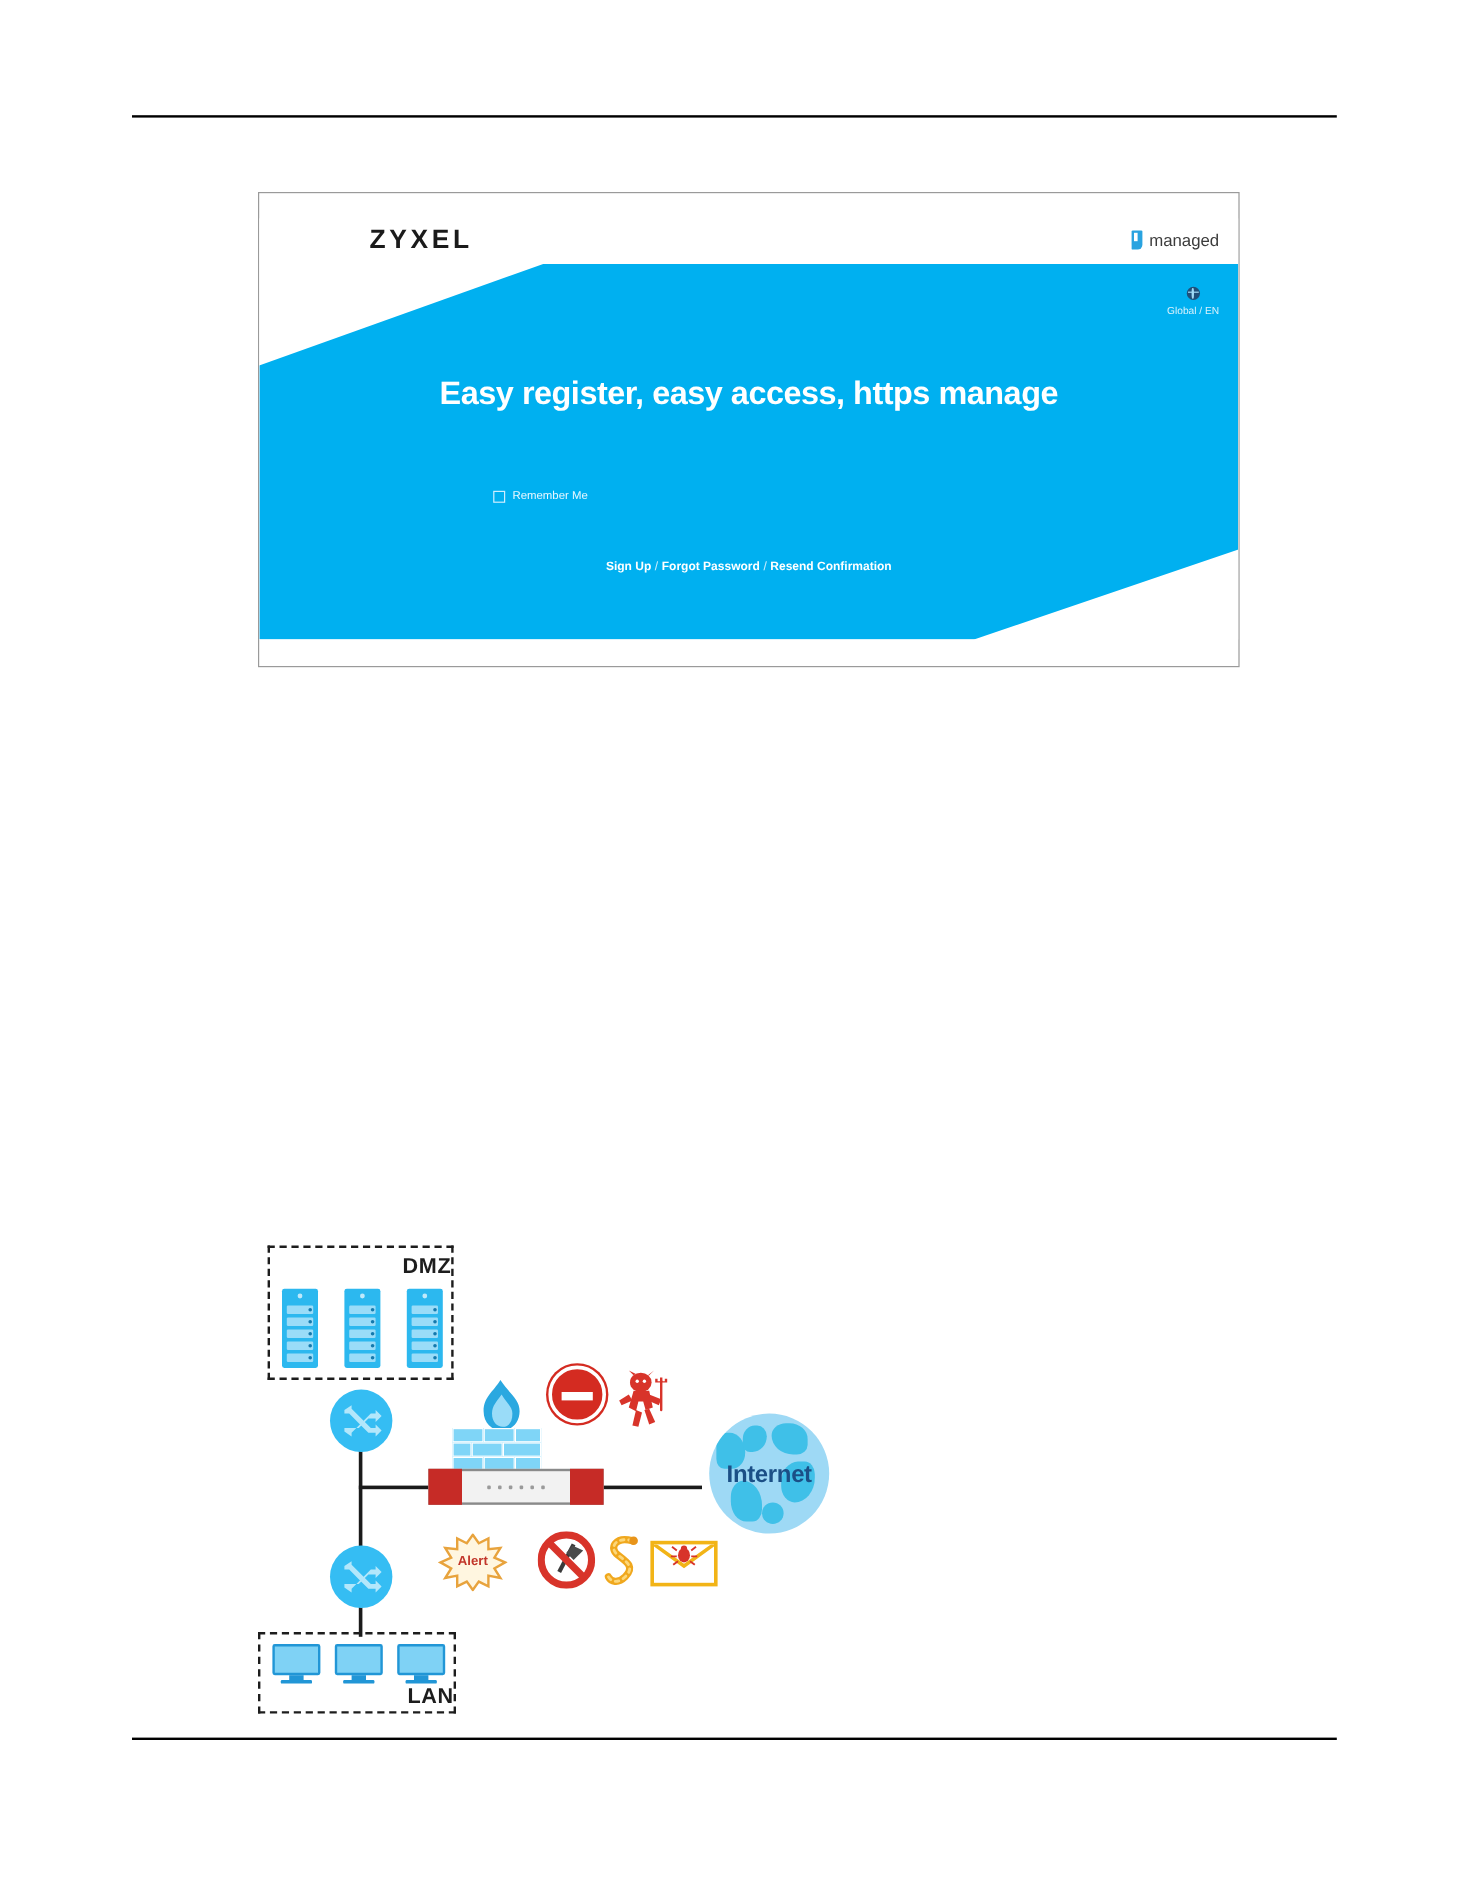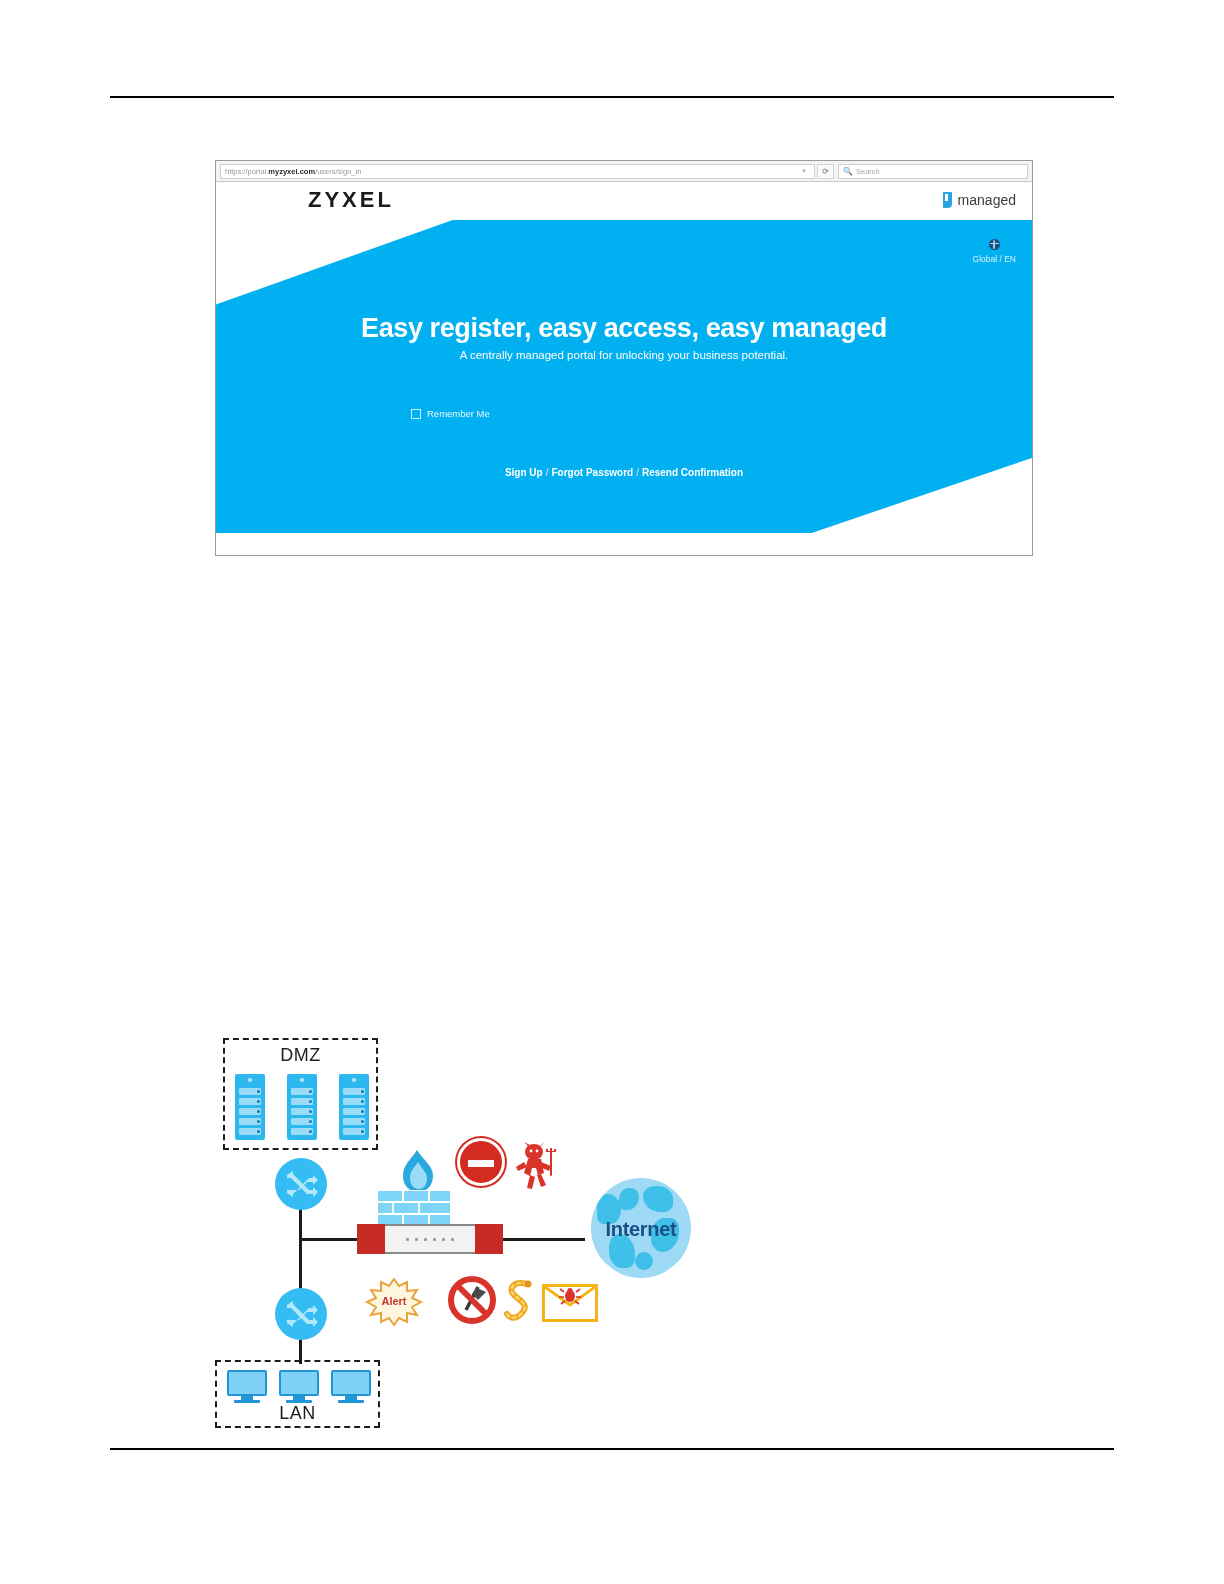--- a/index.html
+++ b/index.html
@@ -592,20 +592,6 @@
 
 <div class="browser-shot">
 
-  <div class="url-bar">
-    <div class="url-field">
-      <span class="u-dim">https://portal.</span>
-        <span class="u-bold">myzyxel.com</span>
-        <span class="u-dim">/users/sign_in</span>
-      <span style="flex:1"></span>
-      <span class="url-dropdown">▼</span>
-    </div>
-    <div class="tb-btn">⟳</div>
-    <div class="search-field">
-      <span class="mag">🔍</span>
-      <span>Search</span>
-    </div>
-  </div>
 
   <div class="site-header">
     <div class="zyxel-logo">ZYXEL</div>

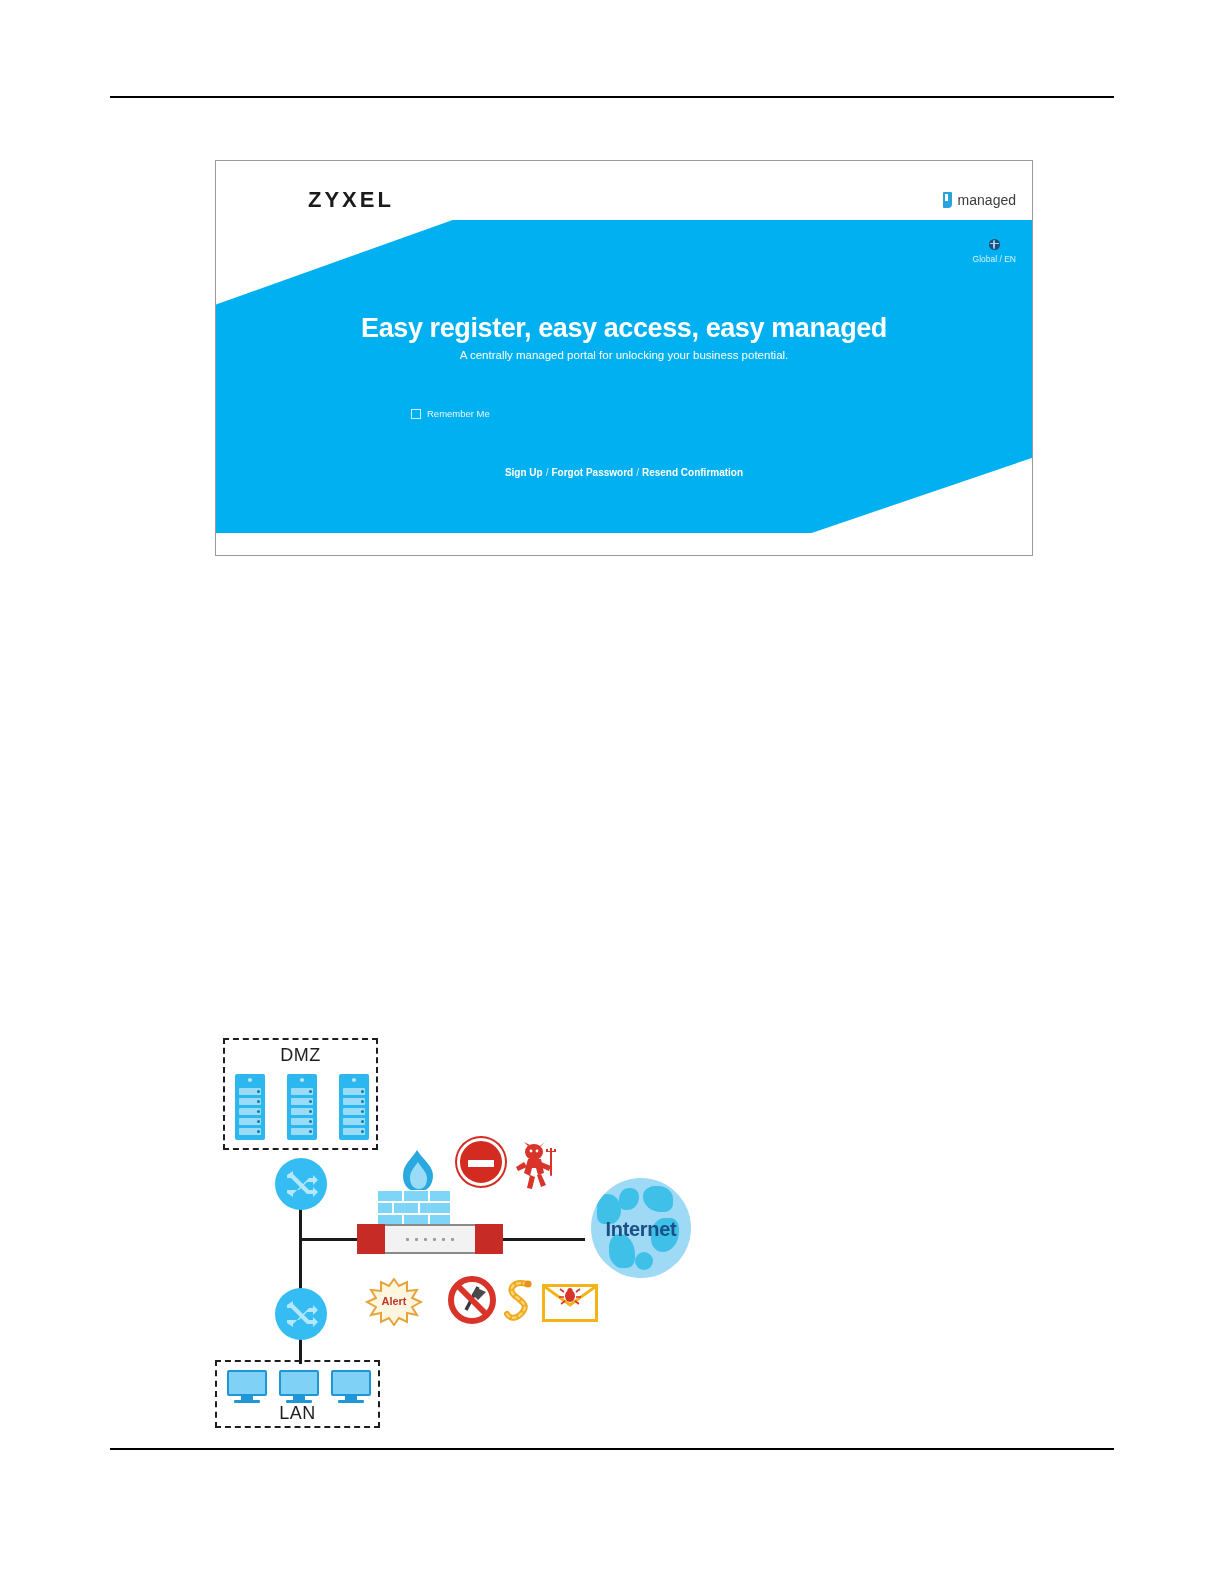--- a/index.html
+++ b/index.html
@@ -609,7 +609,7 @@
       <span>Global / EN</span>
     </div>
 
-    <div class="hero-title">Easy register, easy access, easy managed</div>
+    <div class="hero-title">Easy register, easy access, https manage</div>
     <div class="hero-sub">A centrally managed portal for unlocking your business potential.</div>
 
 

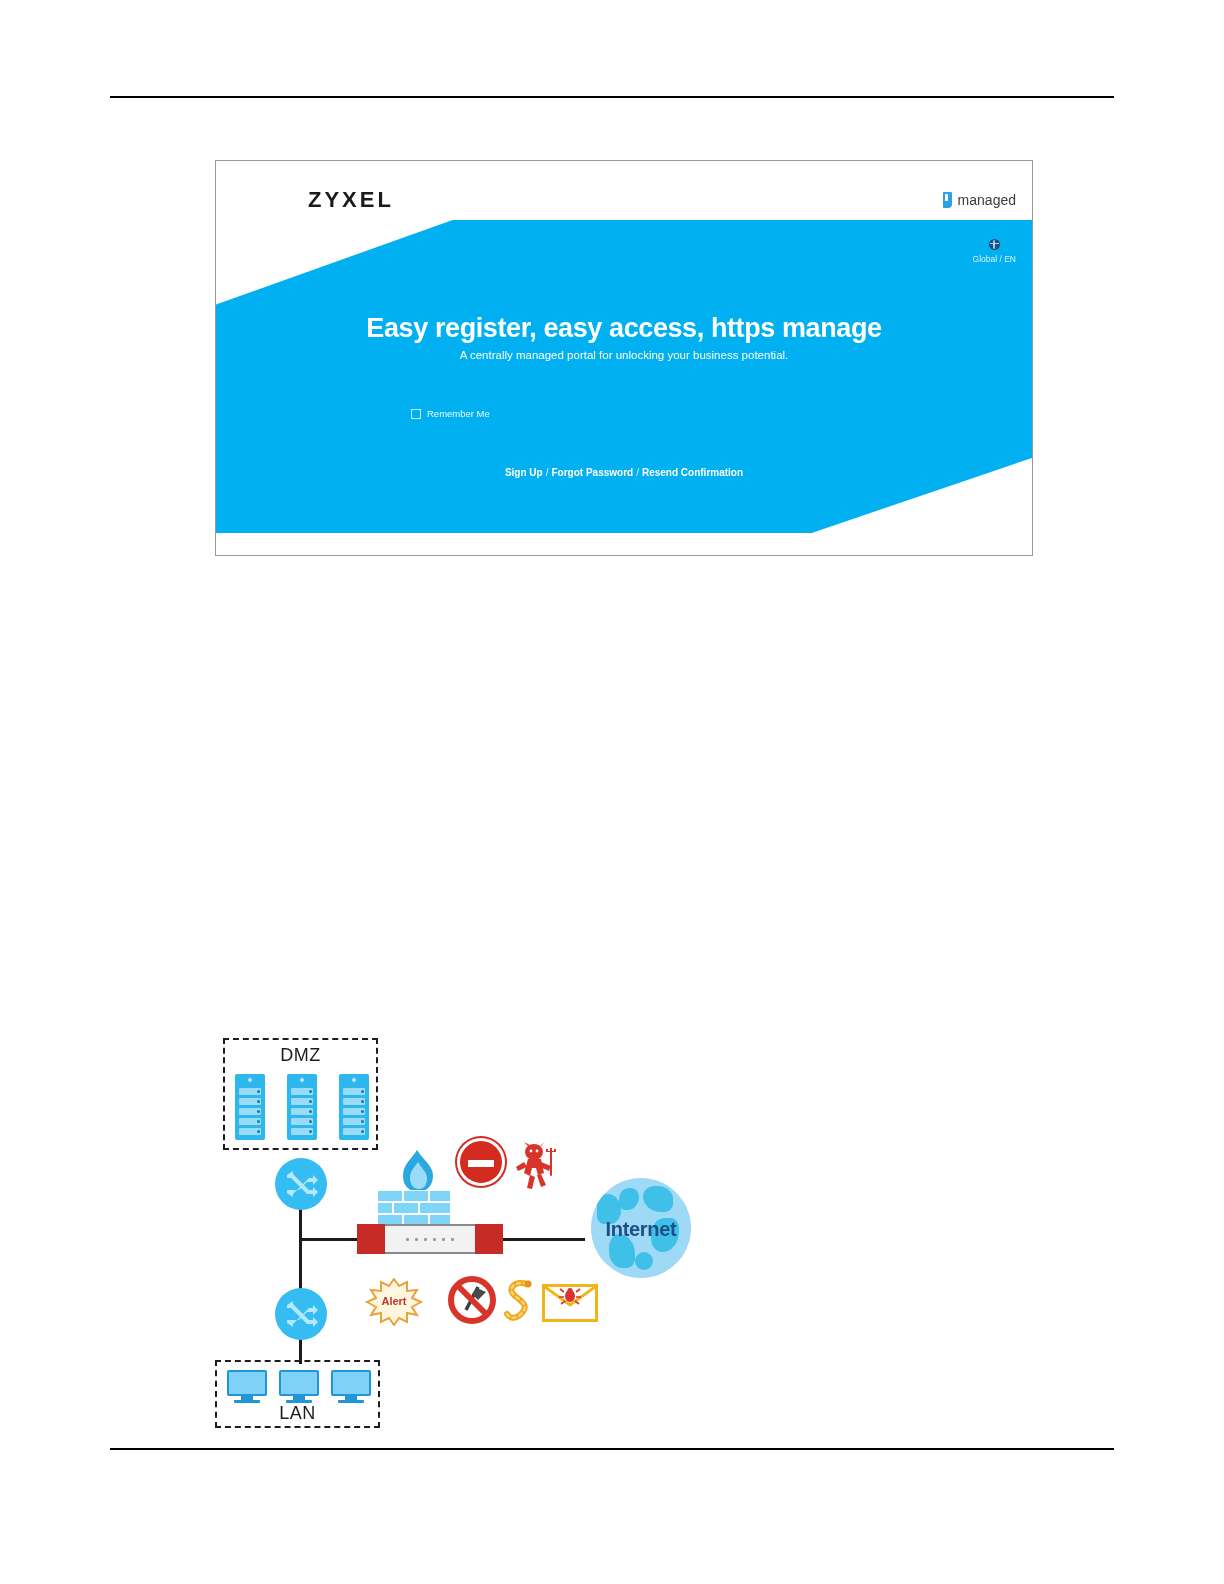--- a/index.html
+++ b/index.html
@@ -610,7 +610,6 @@
     </div>
 
     <div class="hero-title">Easy register, easy access, https manage</div>
-    <div class="hero-sub">A centrally managed portal for unlocking your business potential.</div>
 
 
     <div class="remember-row">

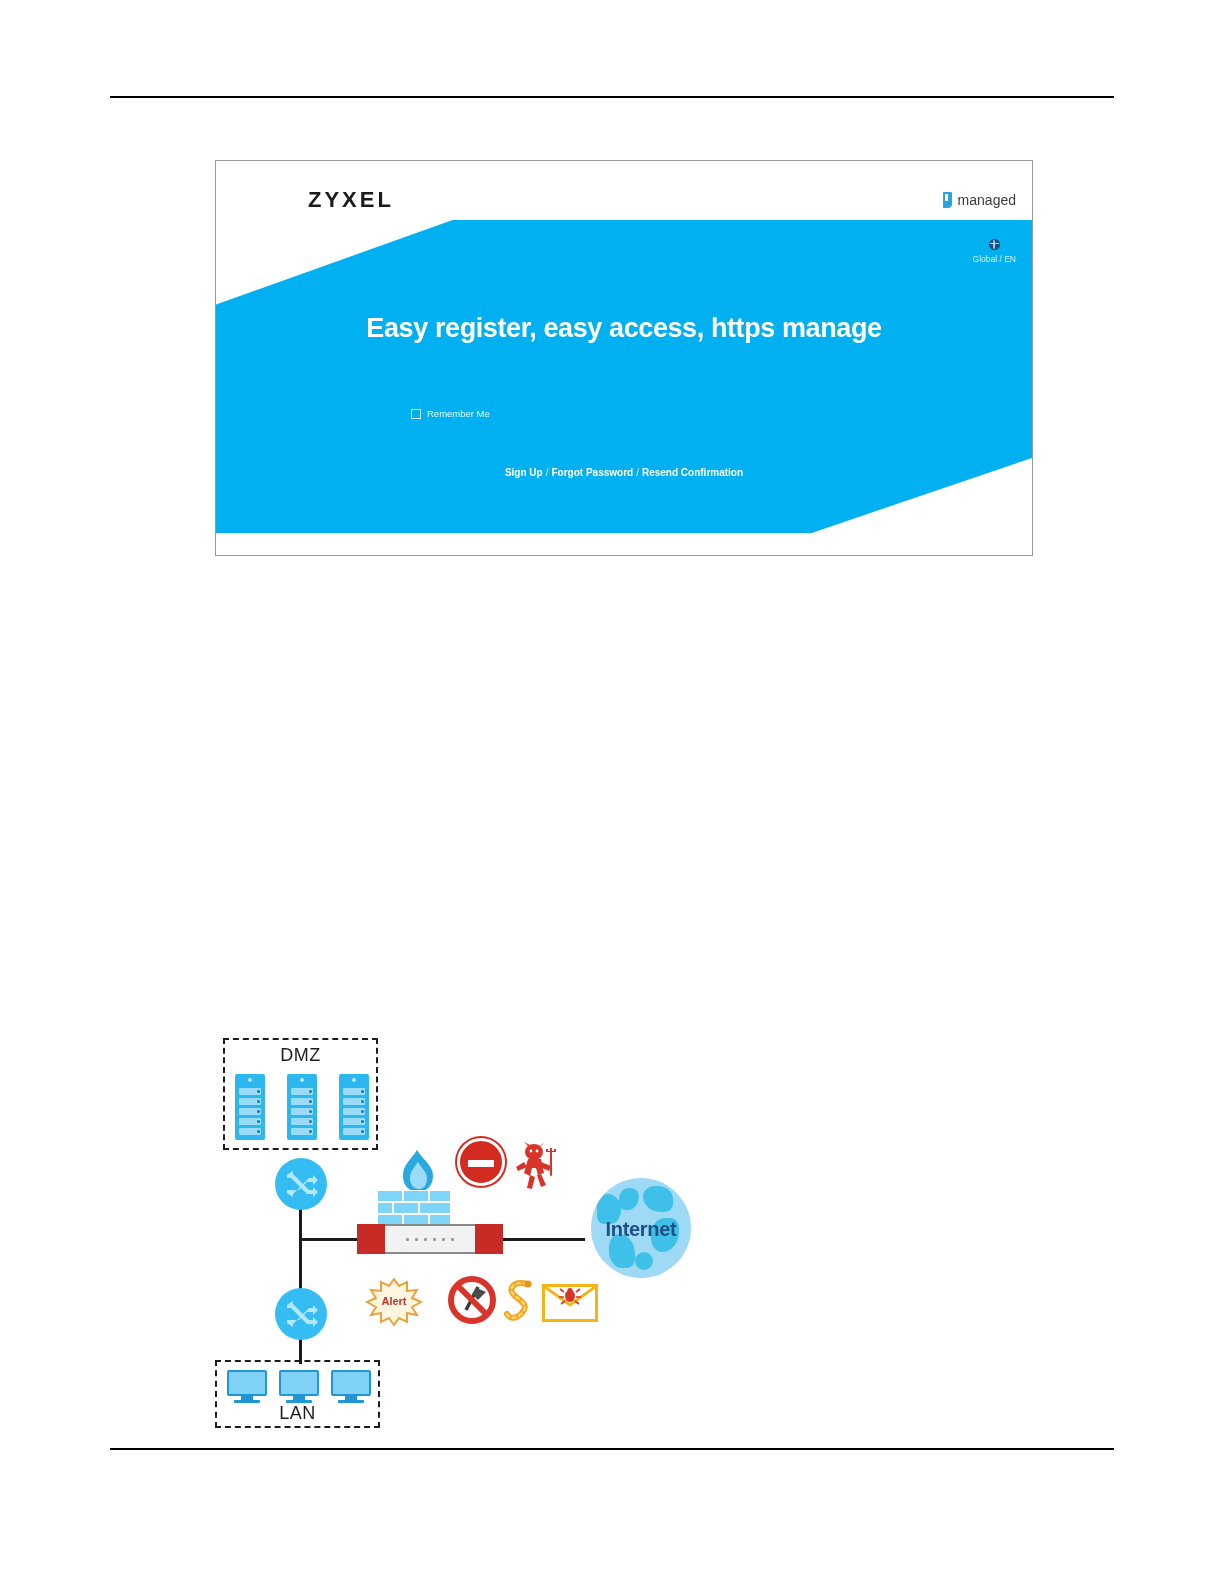--- a/index.html
+++ b/index.html
@@ -346,9 +346,9 @@
   .zone-label {
     position: absolute;
     width: 100%;
-    text-align: center;
+    text-align: right;
     font-size: 18px;
-    font-weight: normal;
+    font-weight: bold;
     color: #1d1d1d;
     letter-spacing: 0.5px;
   }

